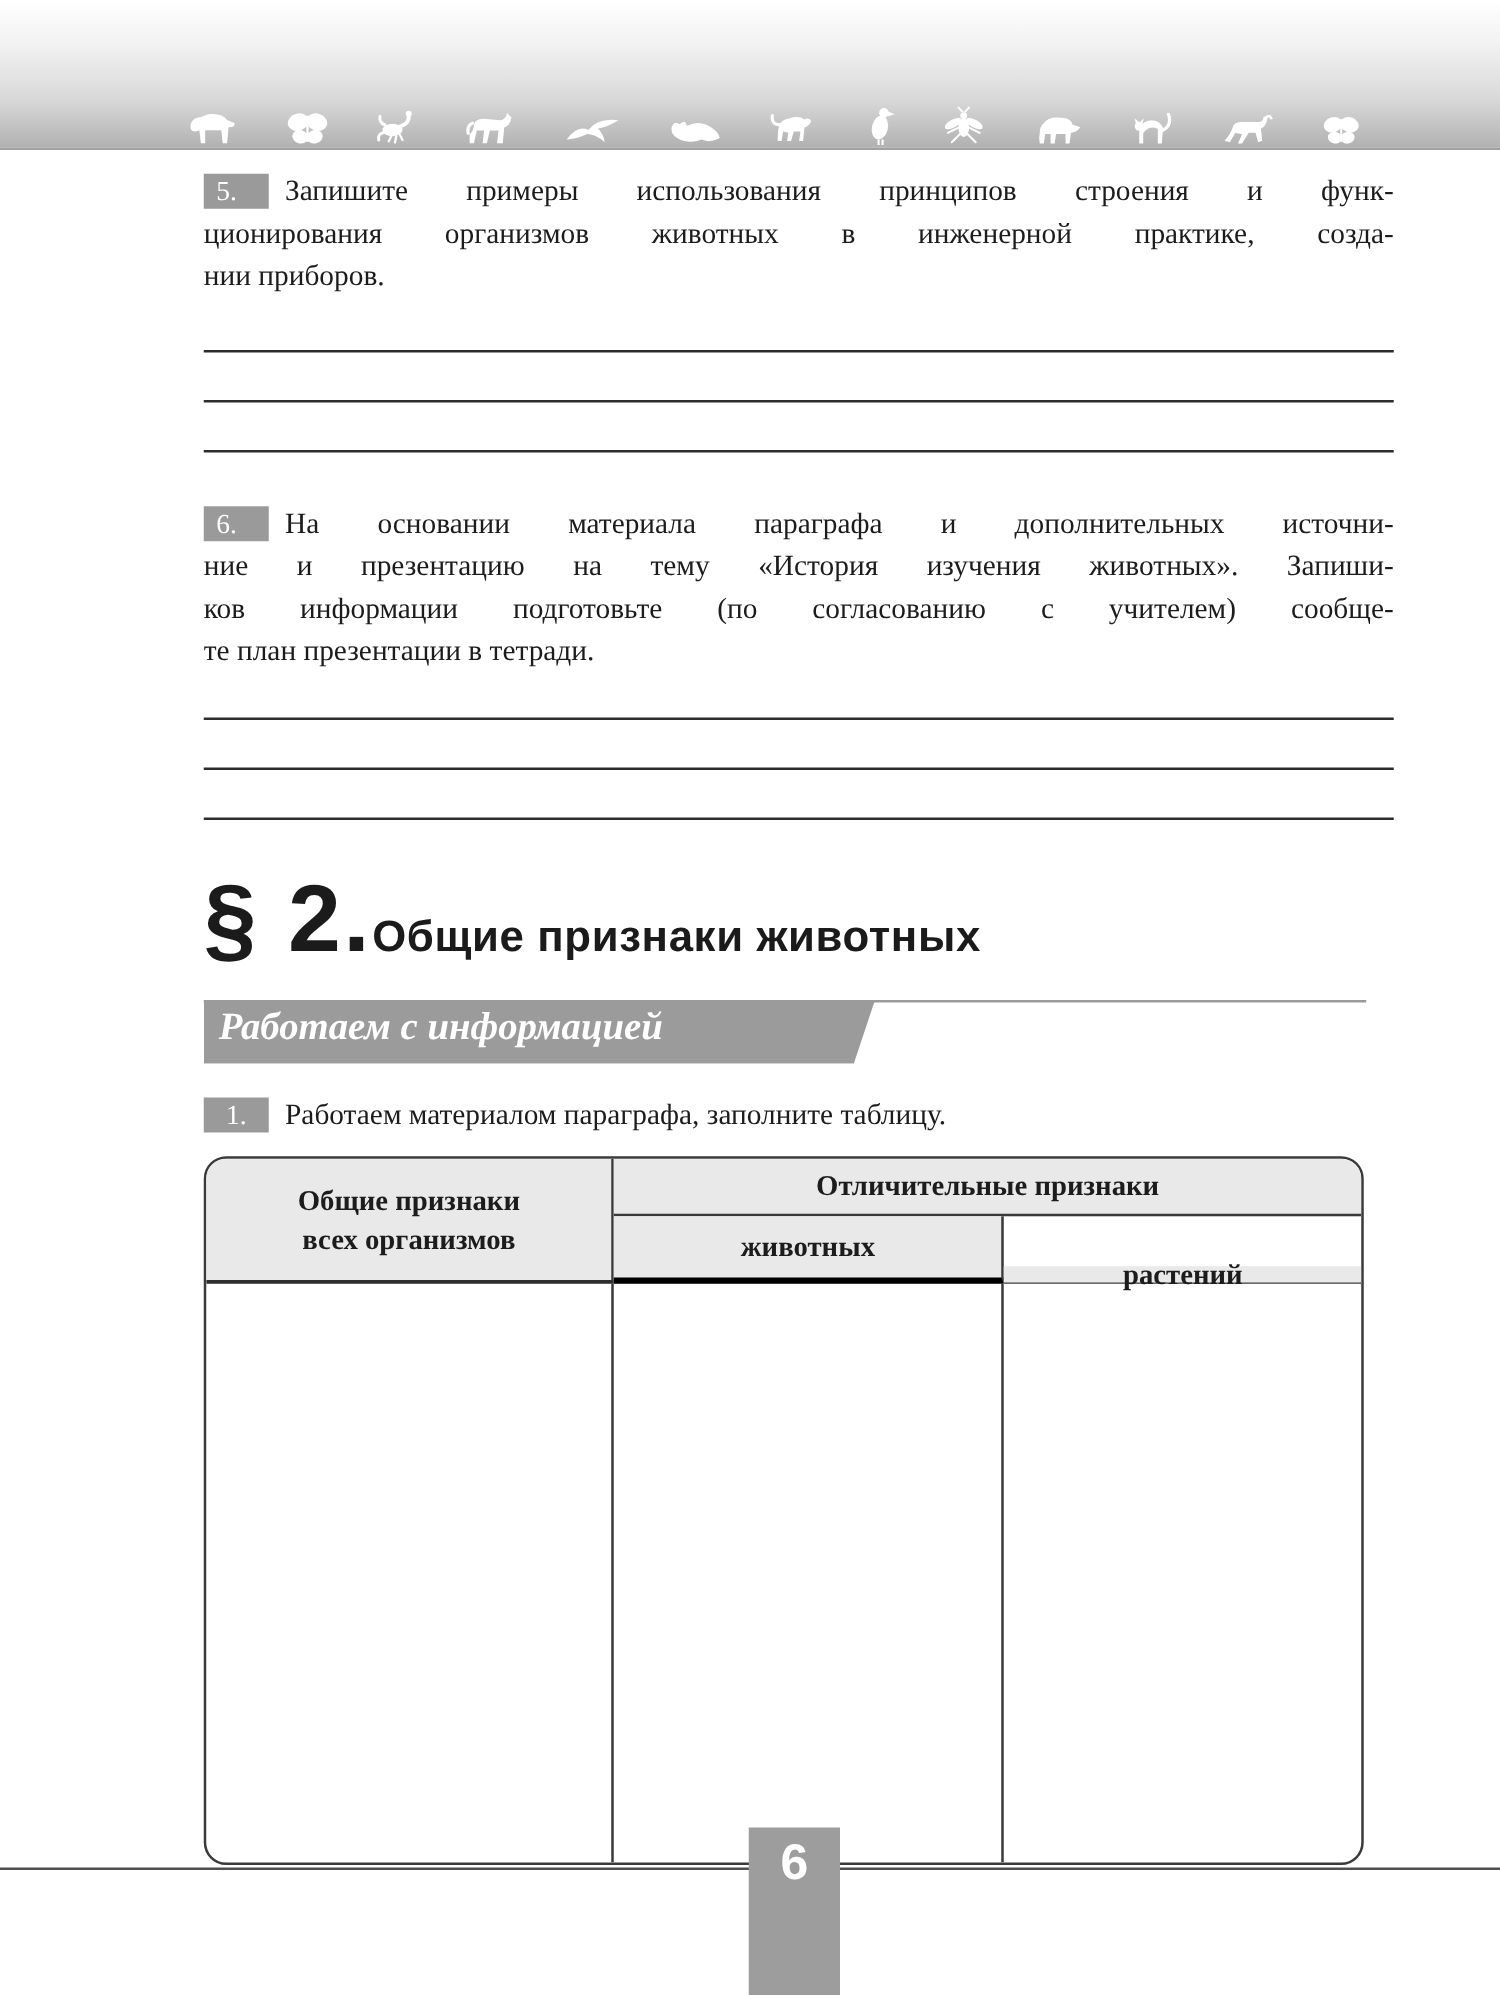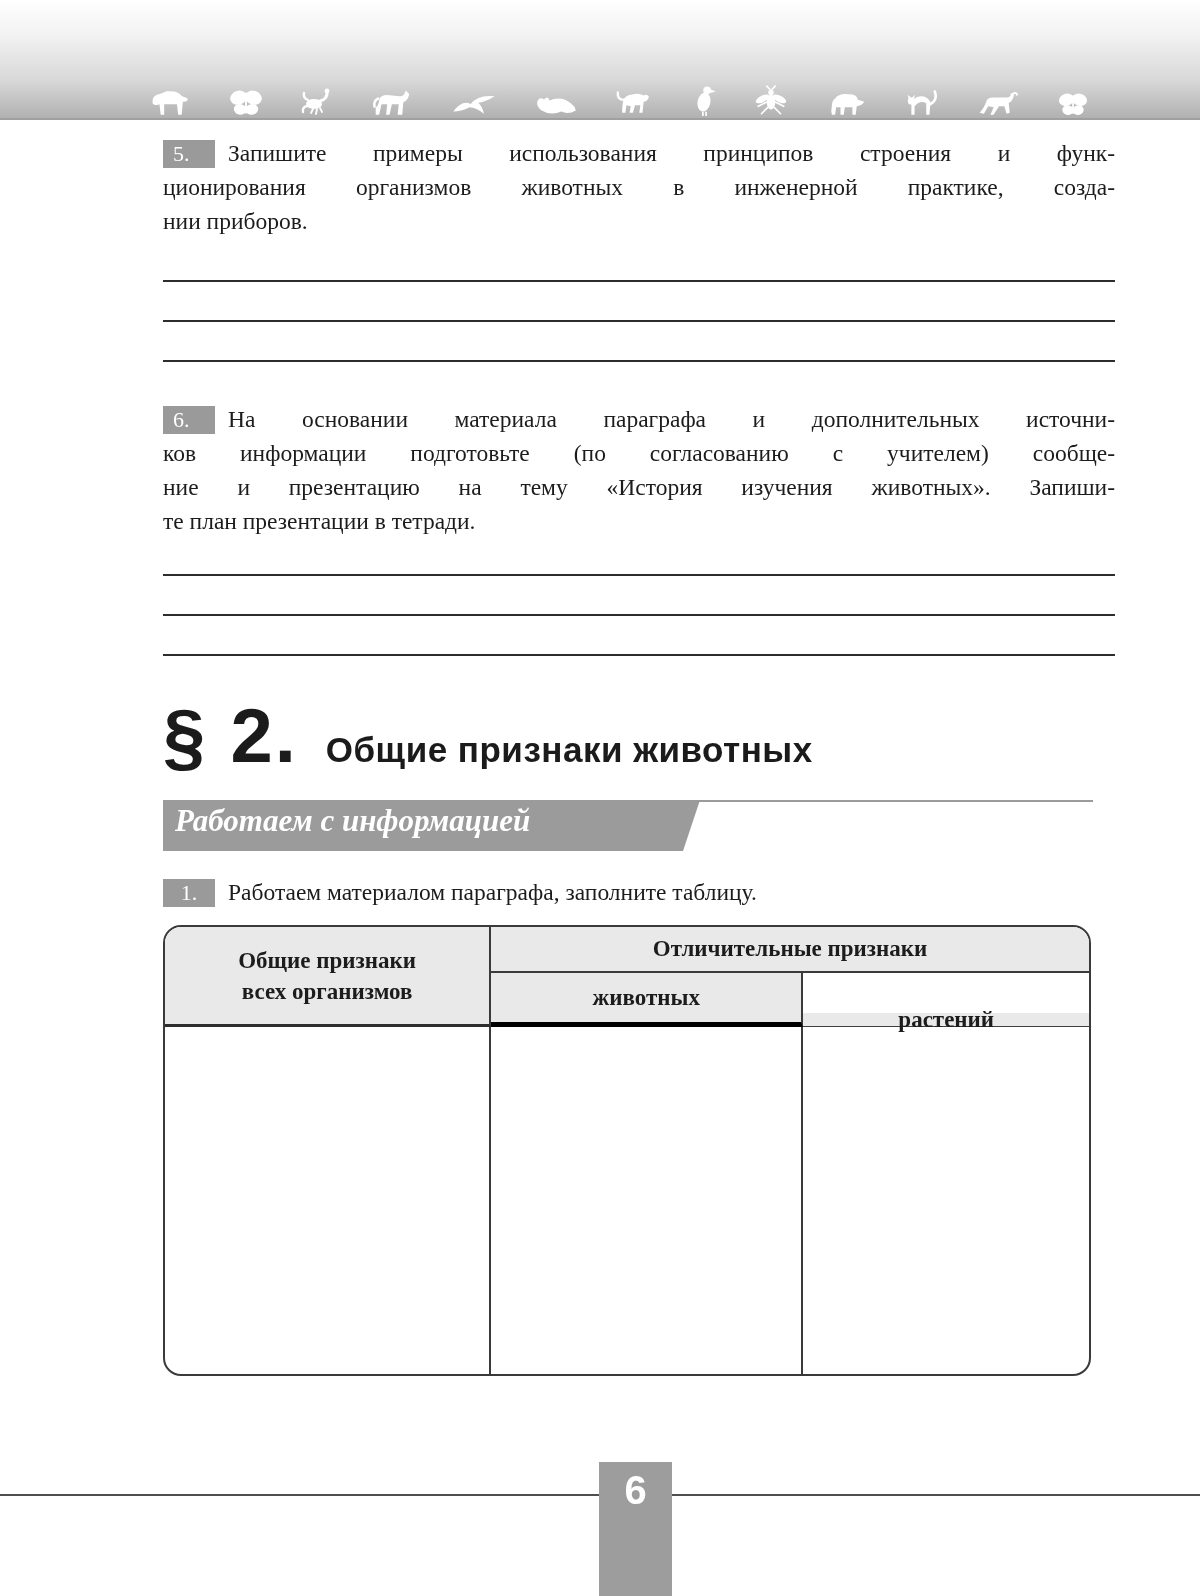--- a/index.html
+++ b/index.html
@@ -233,8 +233,8 @@
 
   <div class="task-para task6">
     <div class="jline"><span class="badge">6.</span><span>На основании материала параграфа и дополнительных источни-</span></div>
+    <div class="jline">ние и презентацию на тему «История изучения животных». Запиши-</div>
     <div class="jline">ков информации подготовьте (по согласованию с учителем) сообще-</div>
-    <div class="jline">ние и презентацию на тему «История изучения животных». Запиши-</div>
     <div class="lastline">те план презентации в тетради.</div>
   </div>
   <div class="answer-lines second">

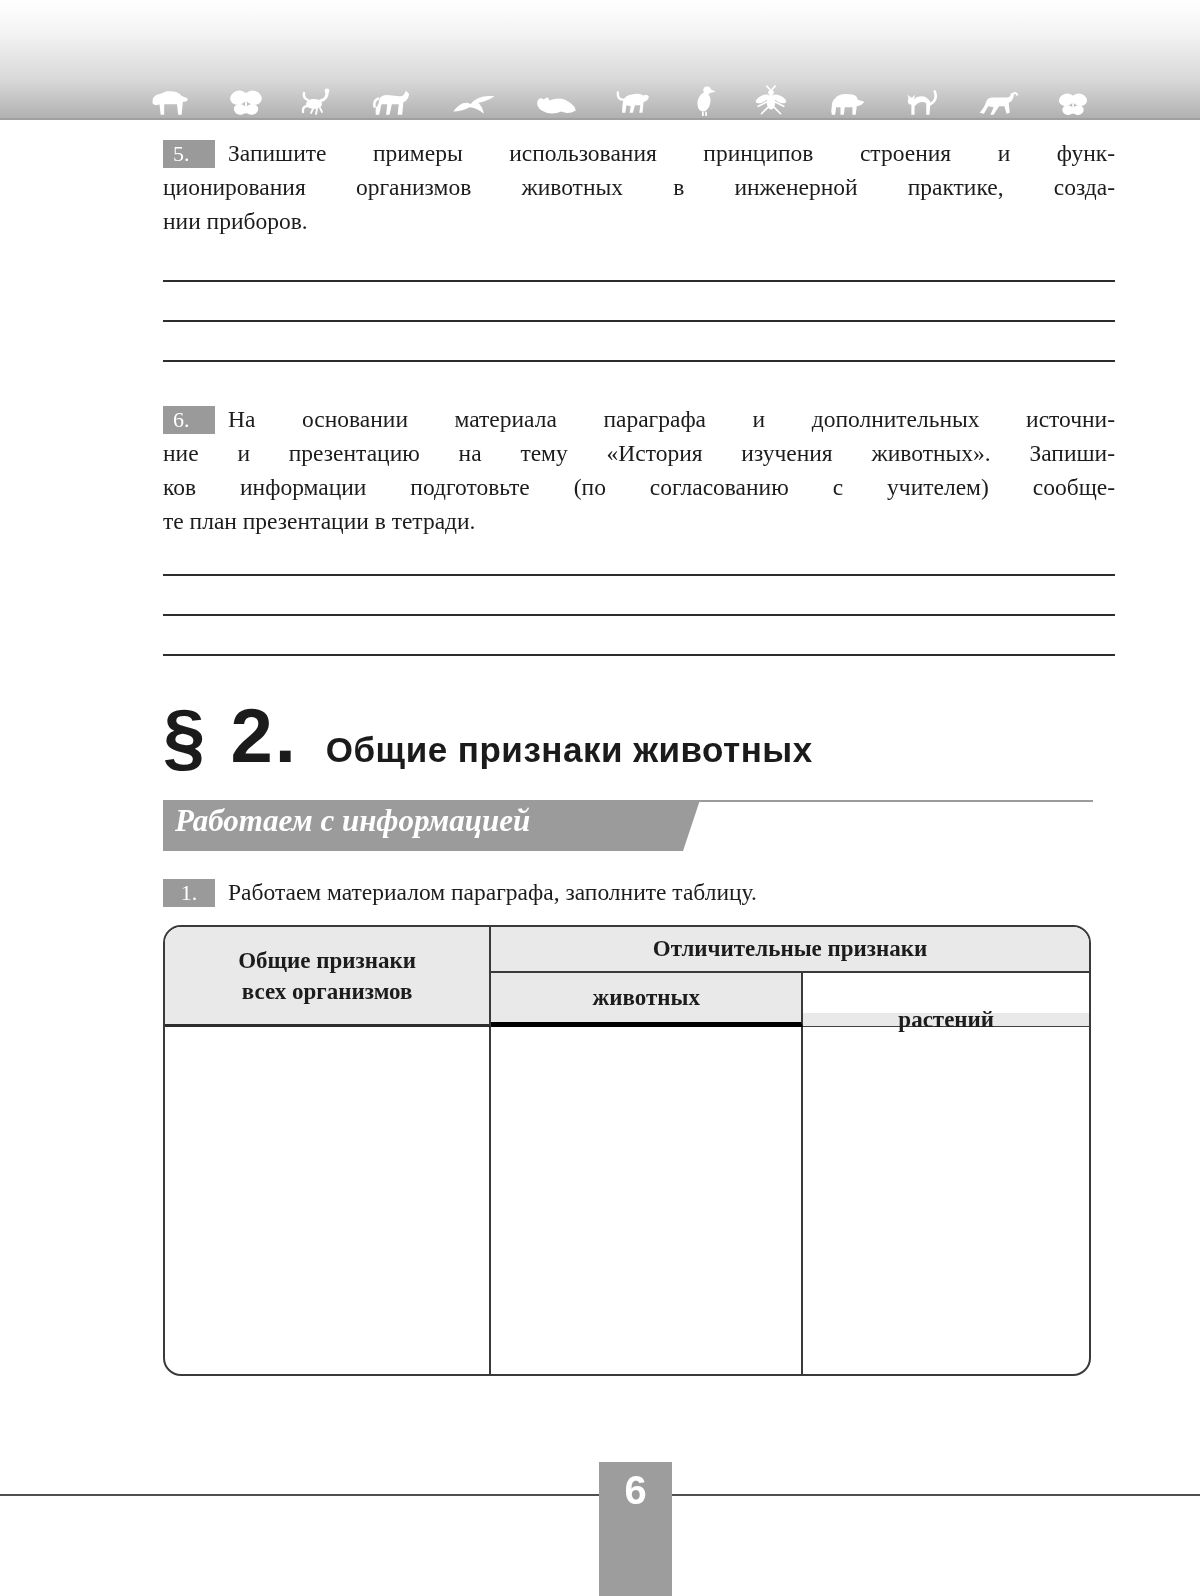--- a/index.html
+++ b/index.html
@@ -61,7 +61,7 @@
     color: #1b1b1b;
   }
   .heading .mark { font-size: 76px; line-height: 80px; letter-spacing: 2px; }
-  .heading .title { font-size: 35px; margin-left: 28px; letter-spacing: 0.5px; }
+  .heading .title { font-size: 35px; letter-spacing: 0.5px; }
 
   
   .banner-row { position: relative; margin-top: 24px; height: 45px; }

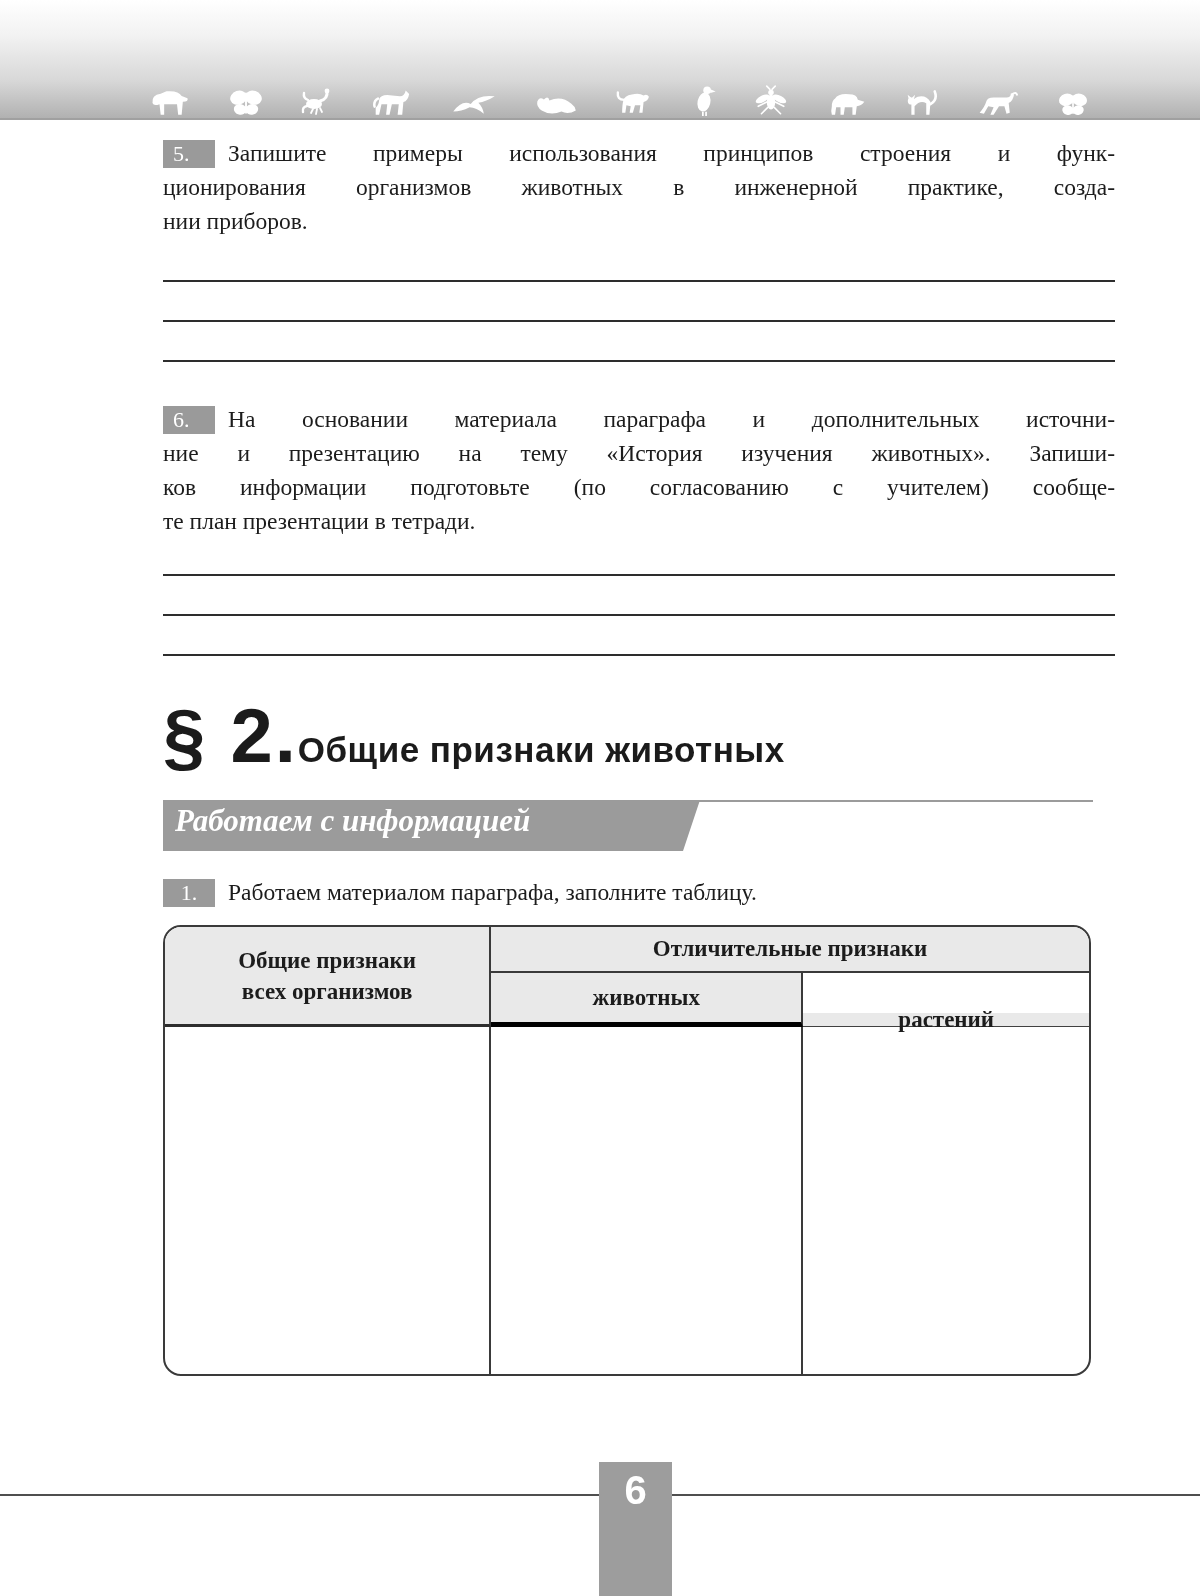--- a/index.html
+++ b/index.html
@@ -85,7 +85,7 @@
   .info-table {
     margin-top: 16px;
     width: 928px;
-    height: 451px;
+    height: 567px;
     border: 2px solid #3a3a3a;
     border-radius: 18px;
     overflow: hidden;

